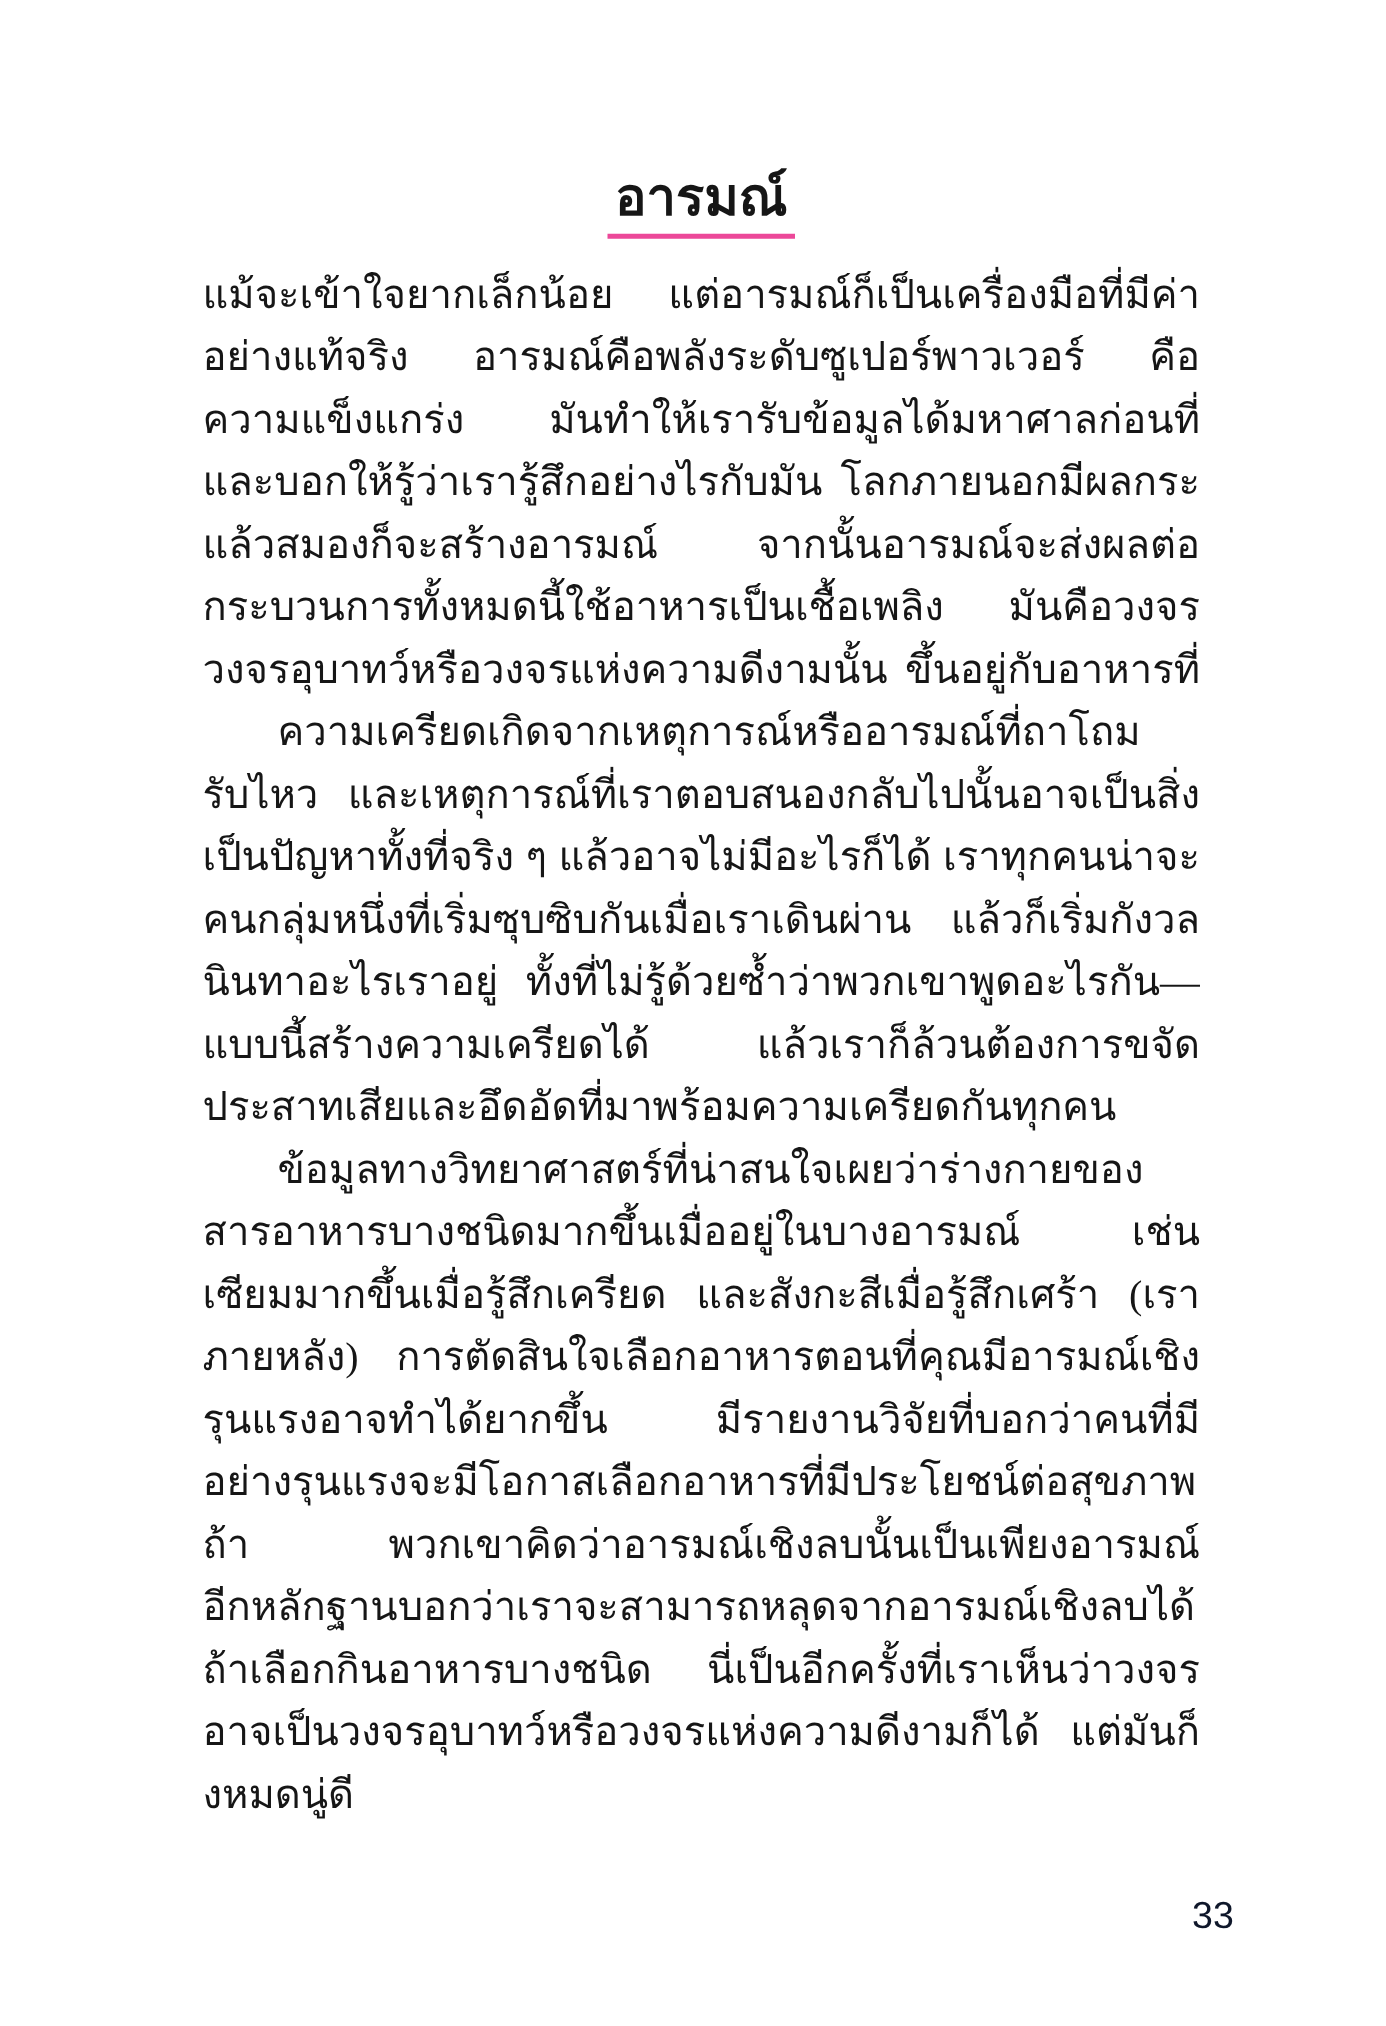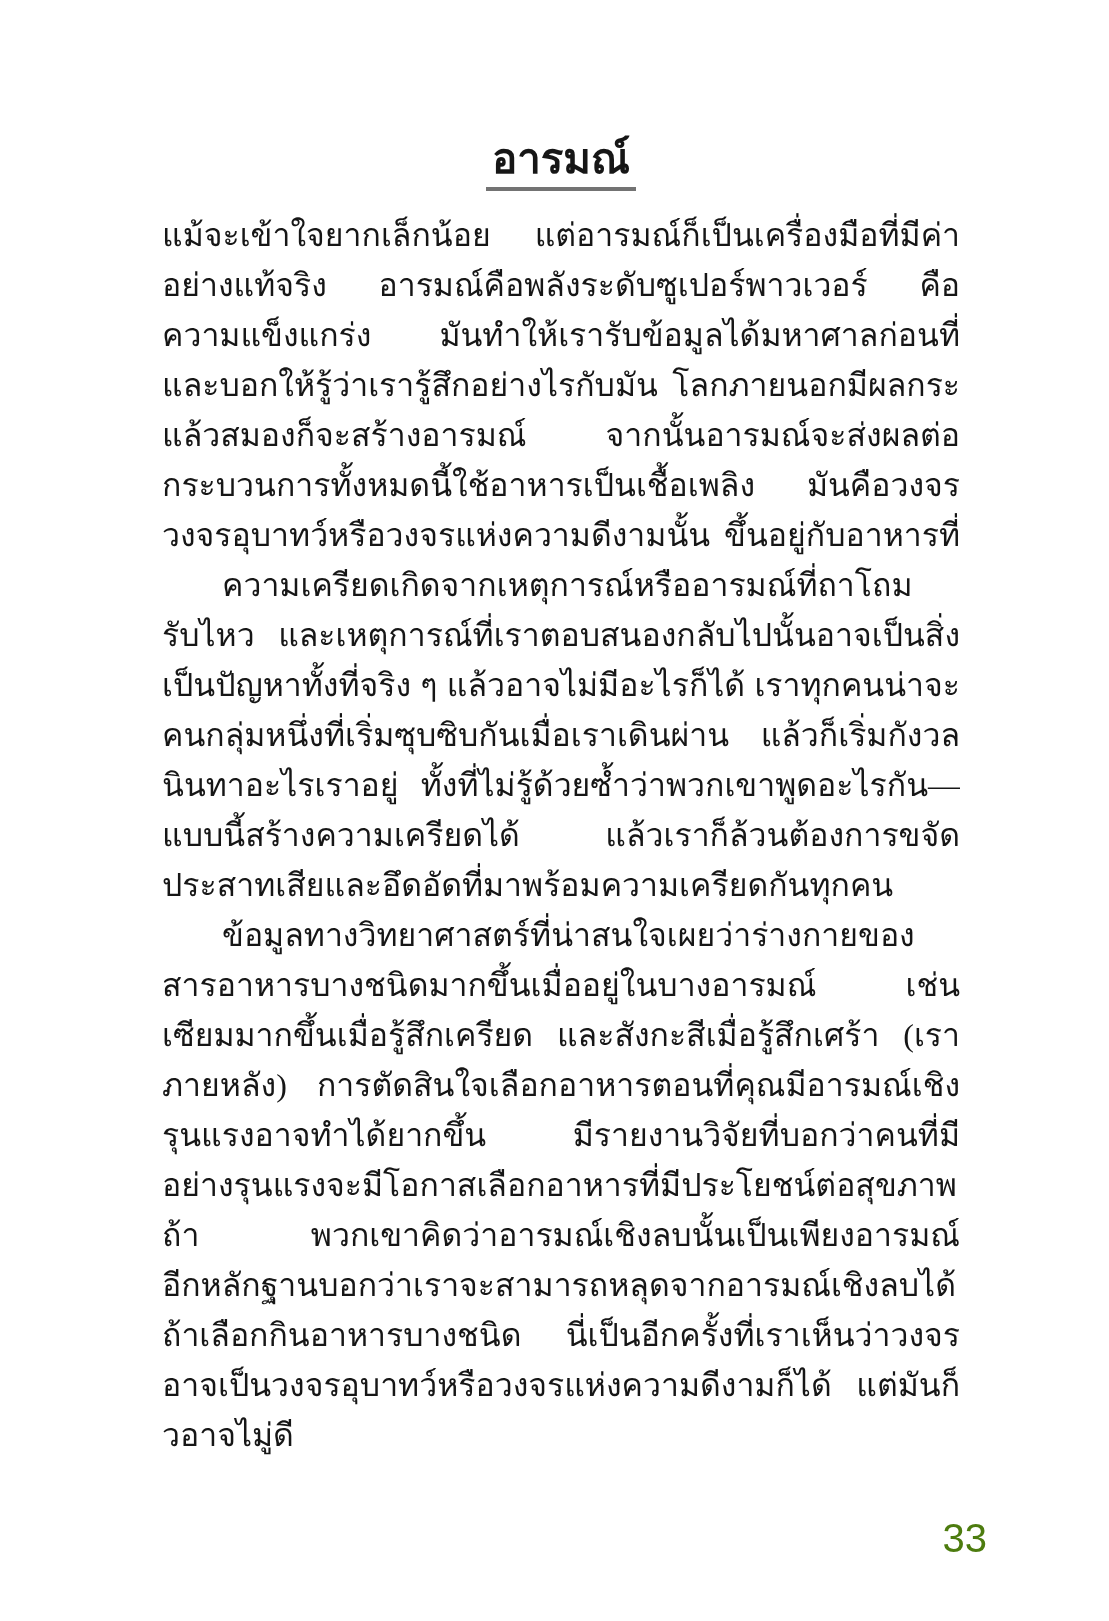--- a/index.html
+++ b/index.html
@@ -29,7 +29,7 @@
   }
   .chapter-title .title-text {
     display: inline-block;
-    border-bottom: 4px solid #737373;
+    border-bottom: 4px solid #ec4899;
     padding: 0 6px 3px 6px;
     text-align: center;
   }

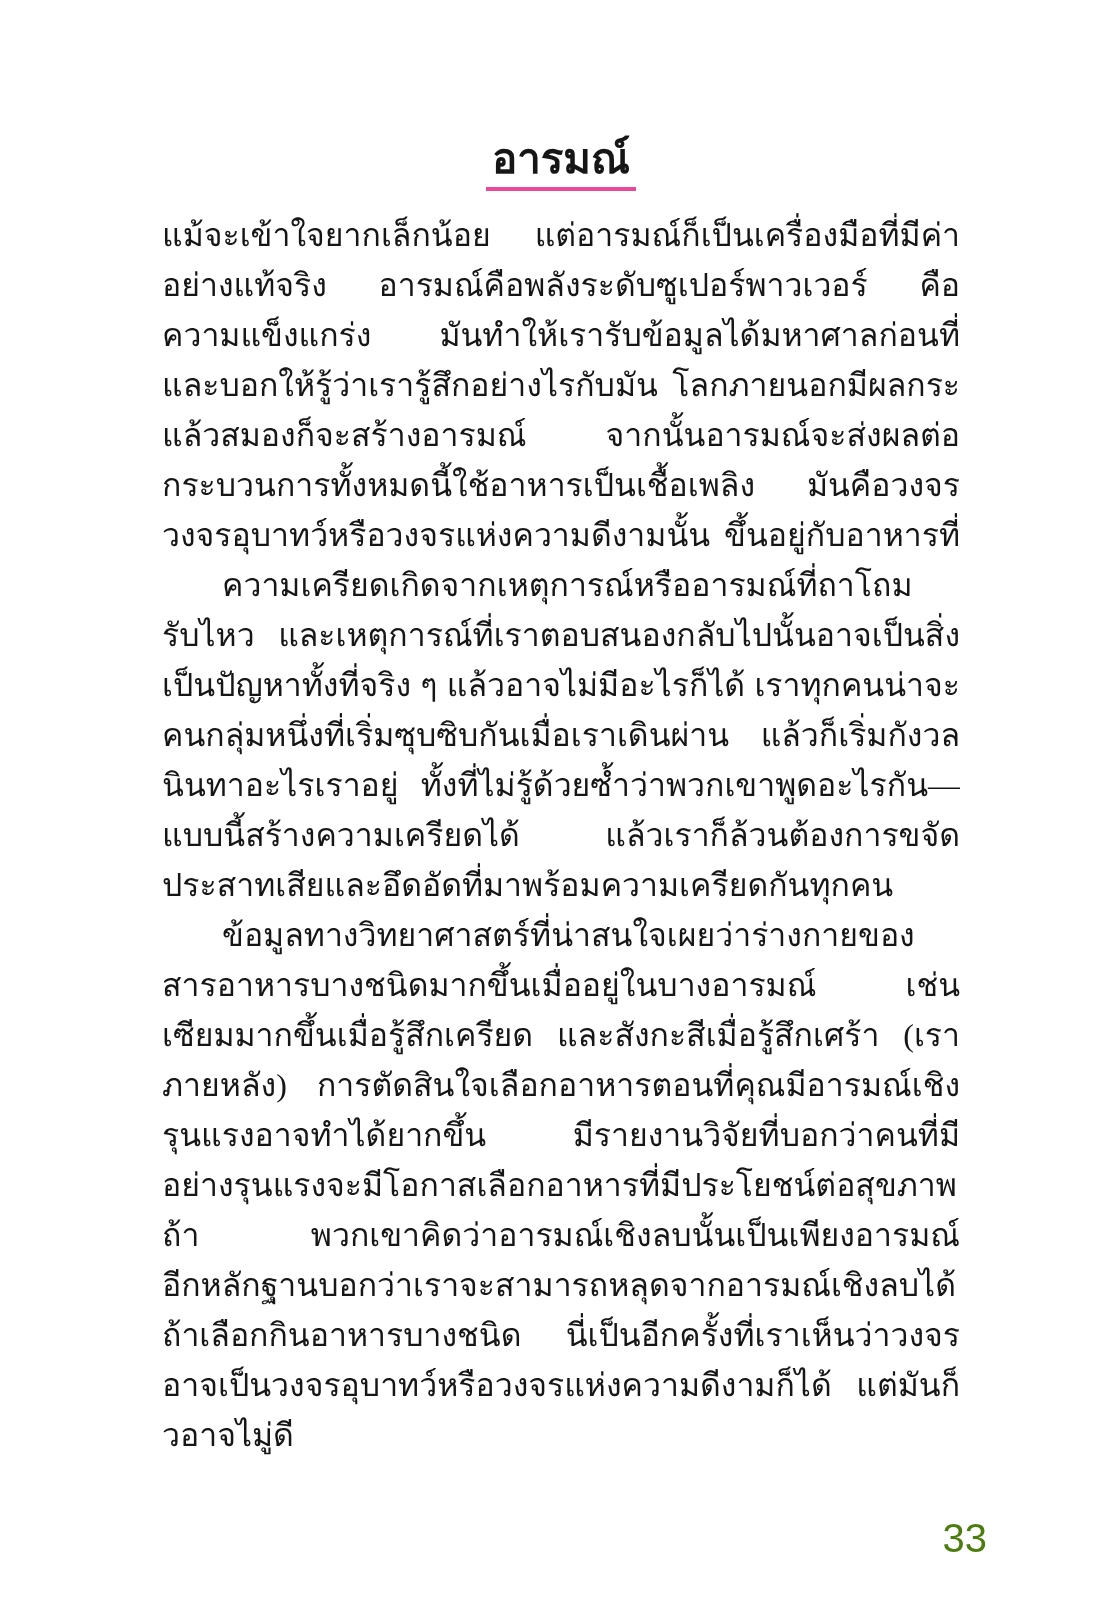--- a/index.html
+++ b/index.html
@@ -99,7 +99,7 @@
       <div class="line">อีกหลักฐานบอกว่าเราจะสามารถหลุดจากอารมณ์เชิงลบได้ง่ายขึ้น</div>
       <div class="line">ถ้าเลือกกินอาหารบางชนิด นี่เป็นอีกครั้งที่เราเห็นว่าวงจรอาหาร-อารมณ์</div>
       <div class="line">อาจเป็นวงจรอุบาทว์หรือวงจรแห่งความดีงามก็ได้ แต่มันก็ยังคงเป็น</div>
-      <div class="line align-left">วอาจไมู่ดี</div>
+      <div class="line align-left">งหมดนู่ดี</div>
     </div>
 
   <div class="page-number">33</div>

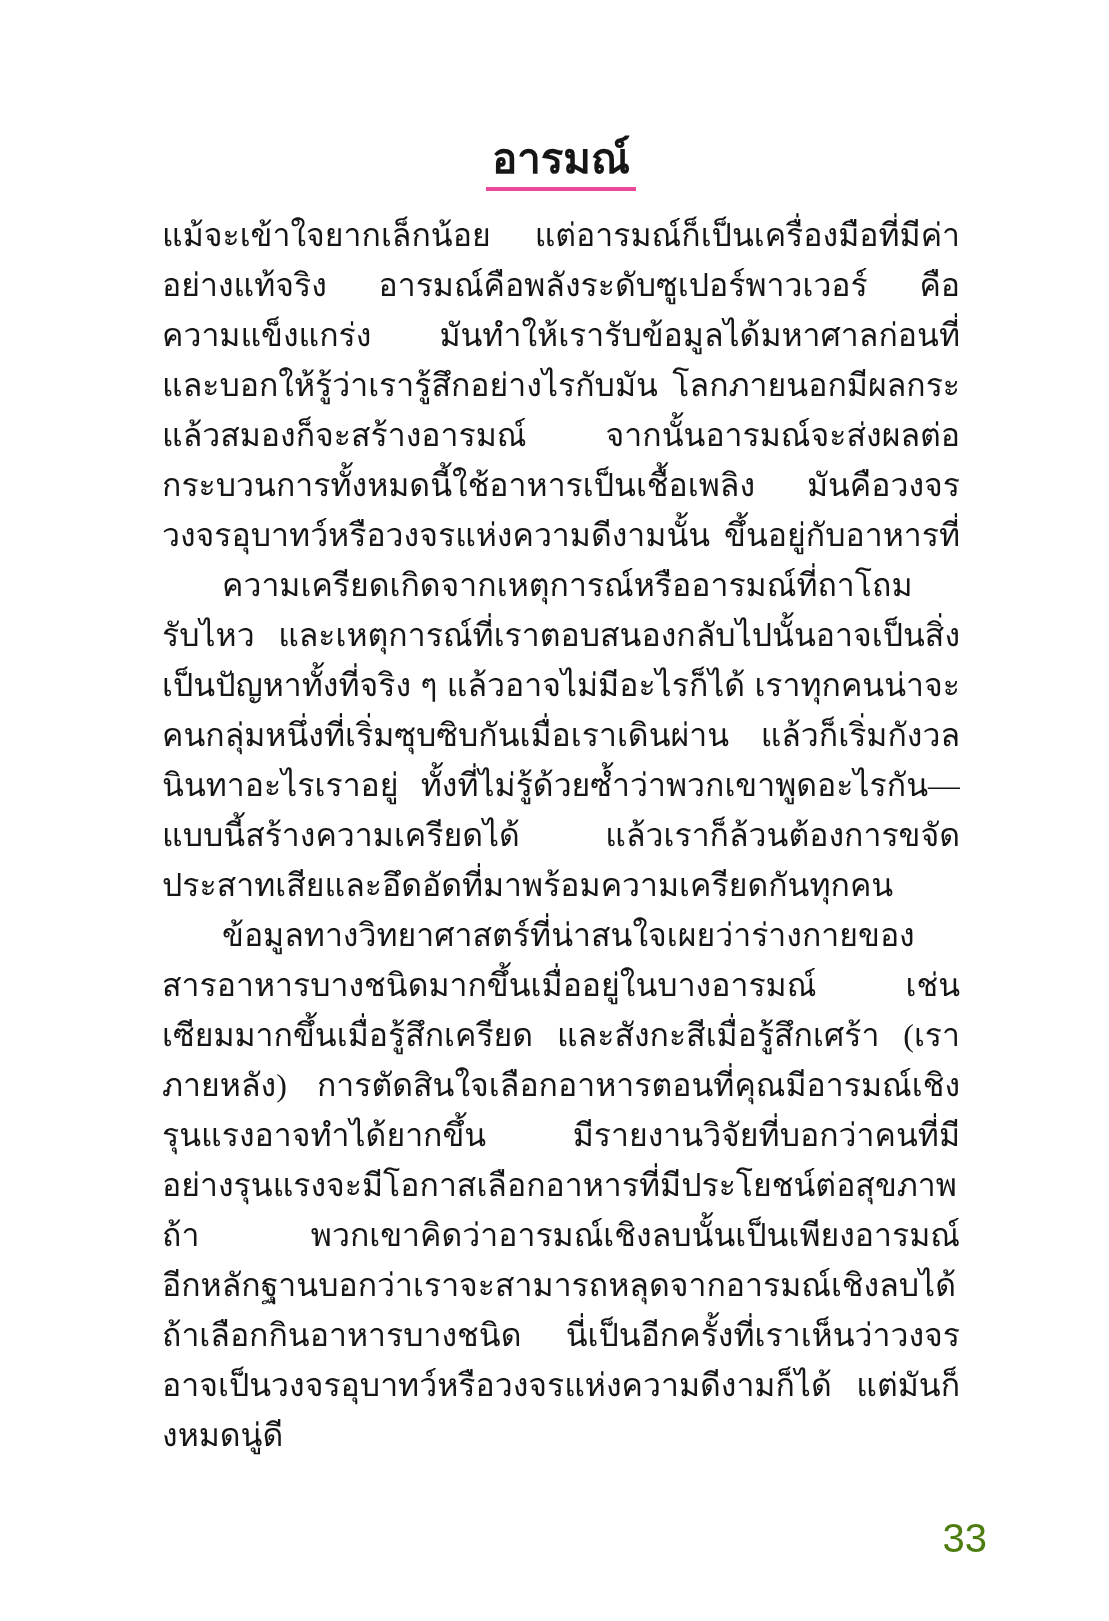--- a/index.html
+++ b/index.html
@@ -62,8 +62,8 @@
     top: 1516px;
     right: 122px;
     font-family: "Liberation Sans", sans-serif;
-    font-size: 40px;
-    color: #4d7c0f;
+    font-size: 30px;
+    color: #0f172a;
   }
 </style>
 </head>

